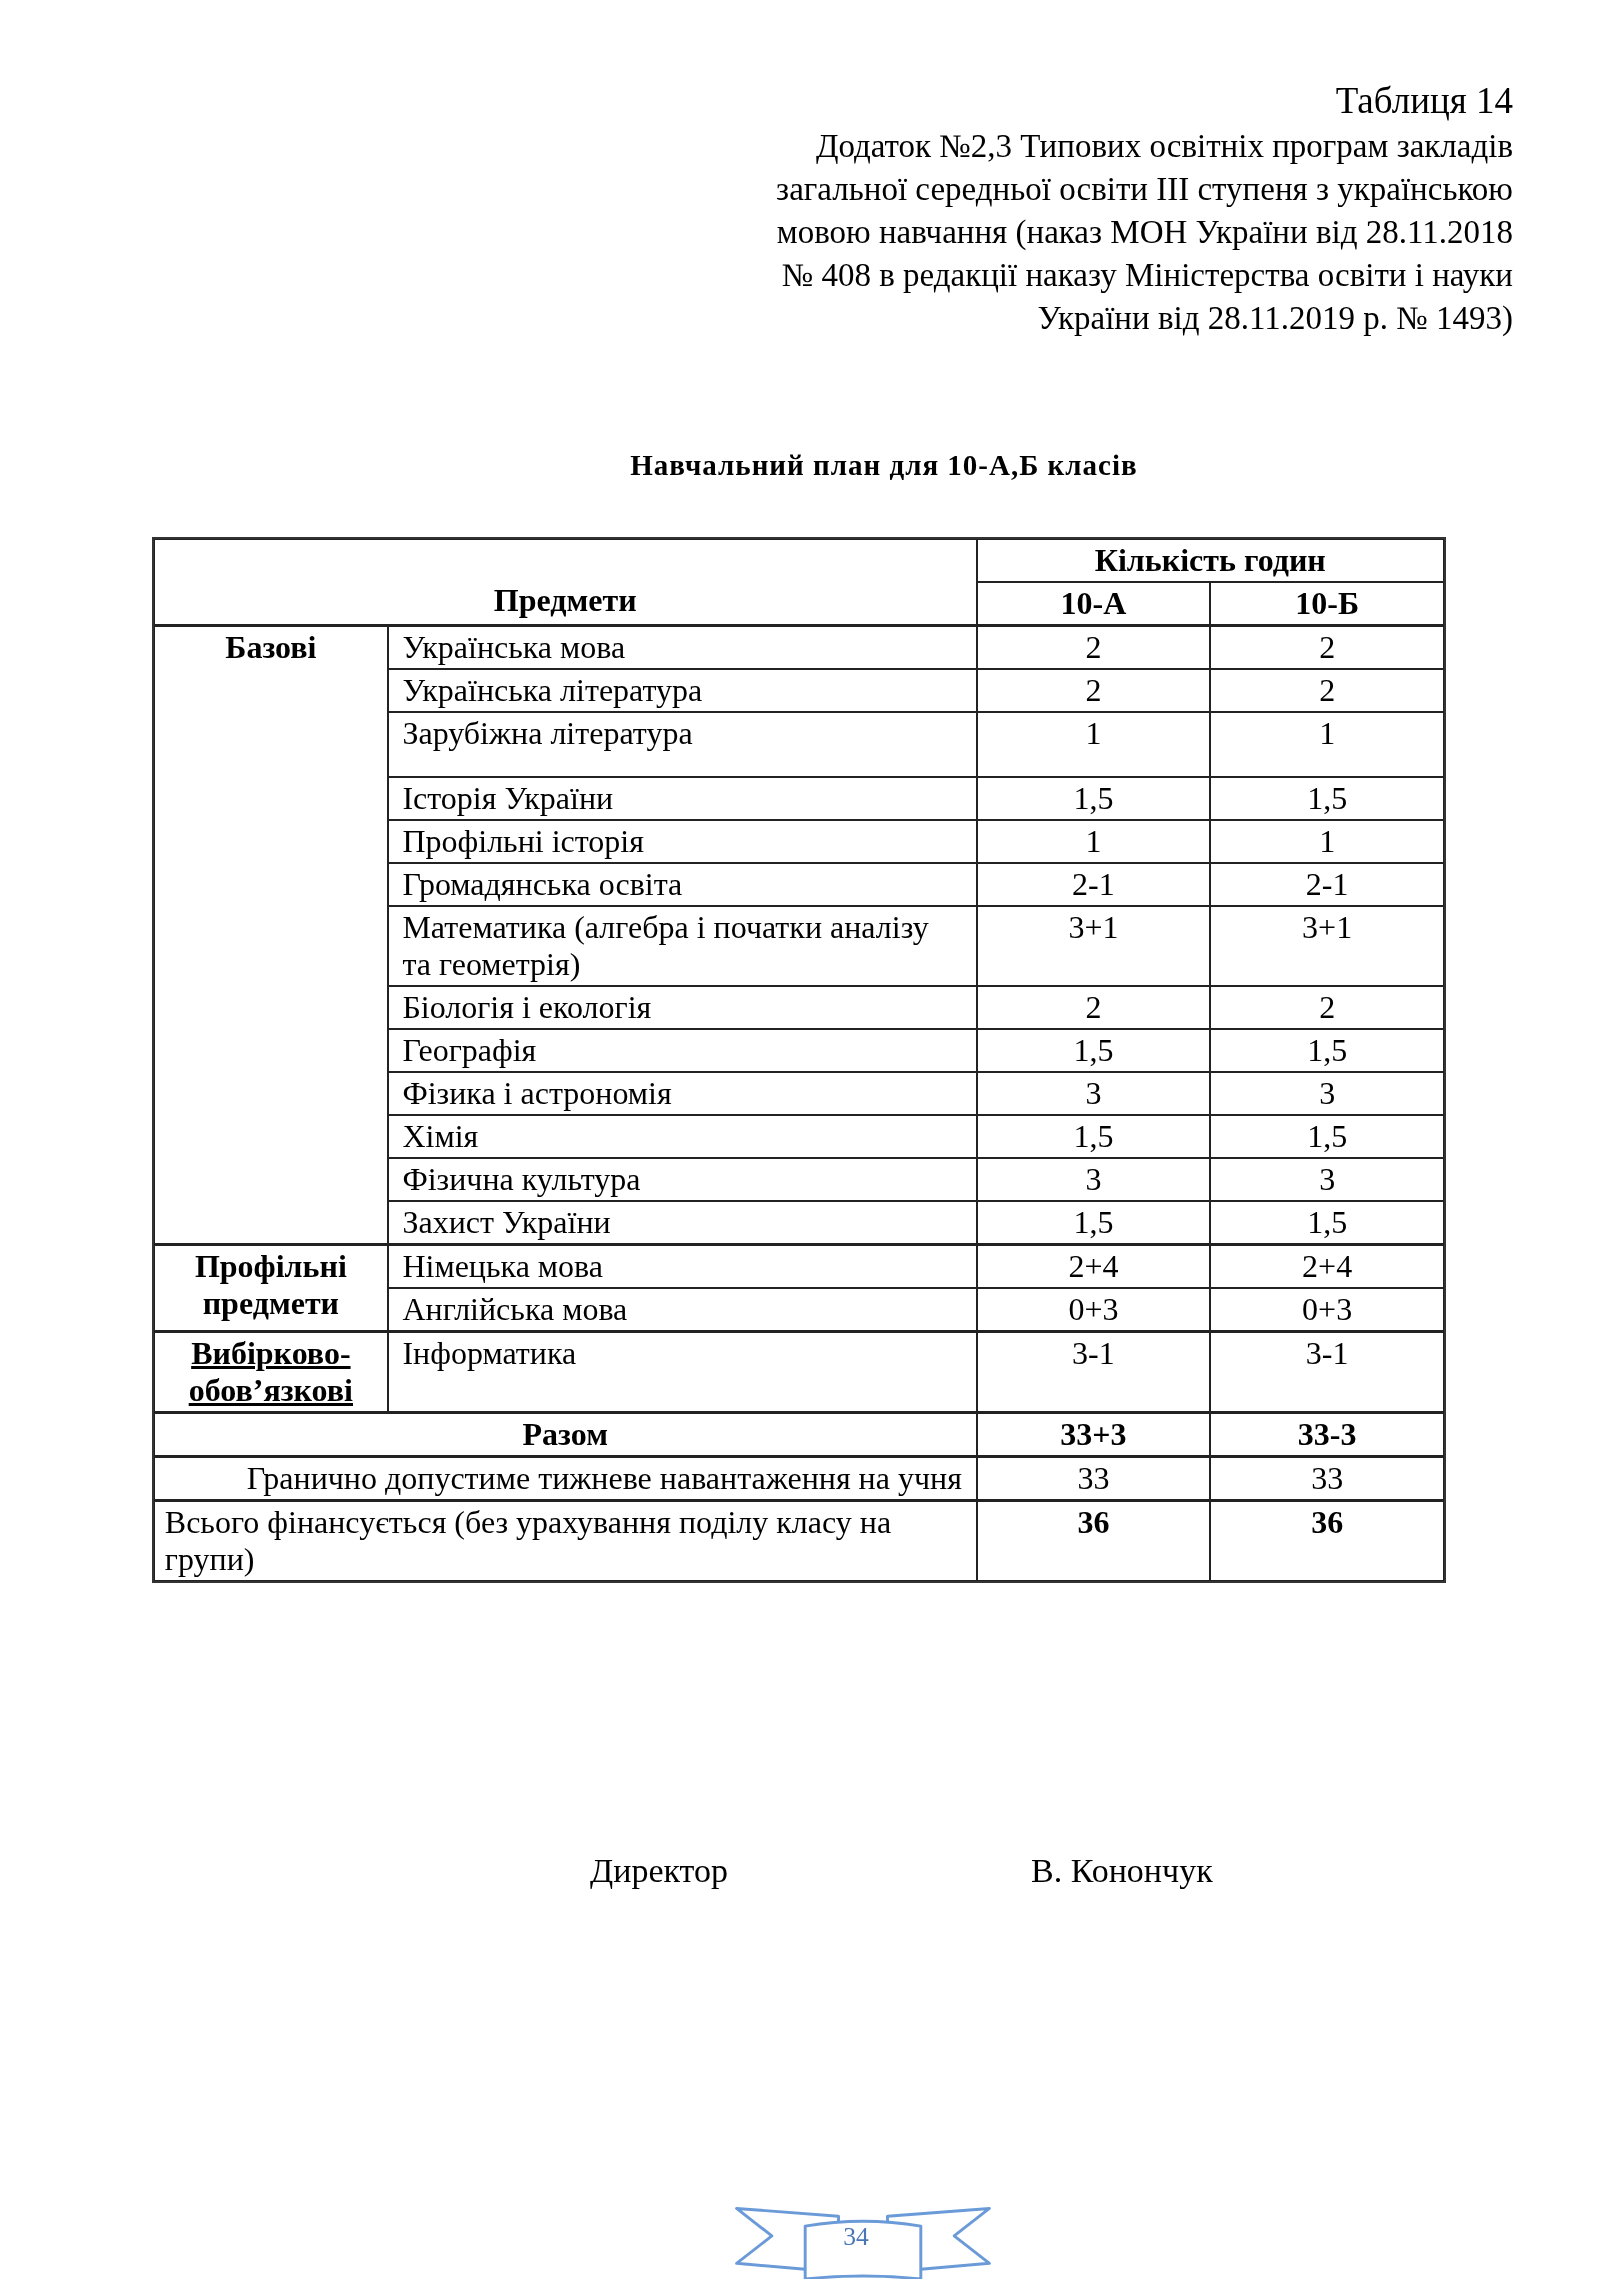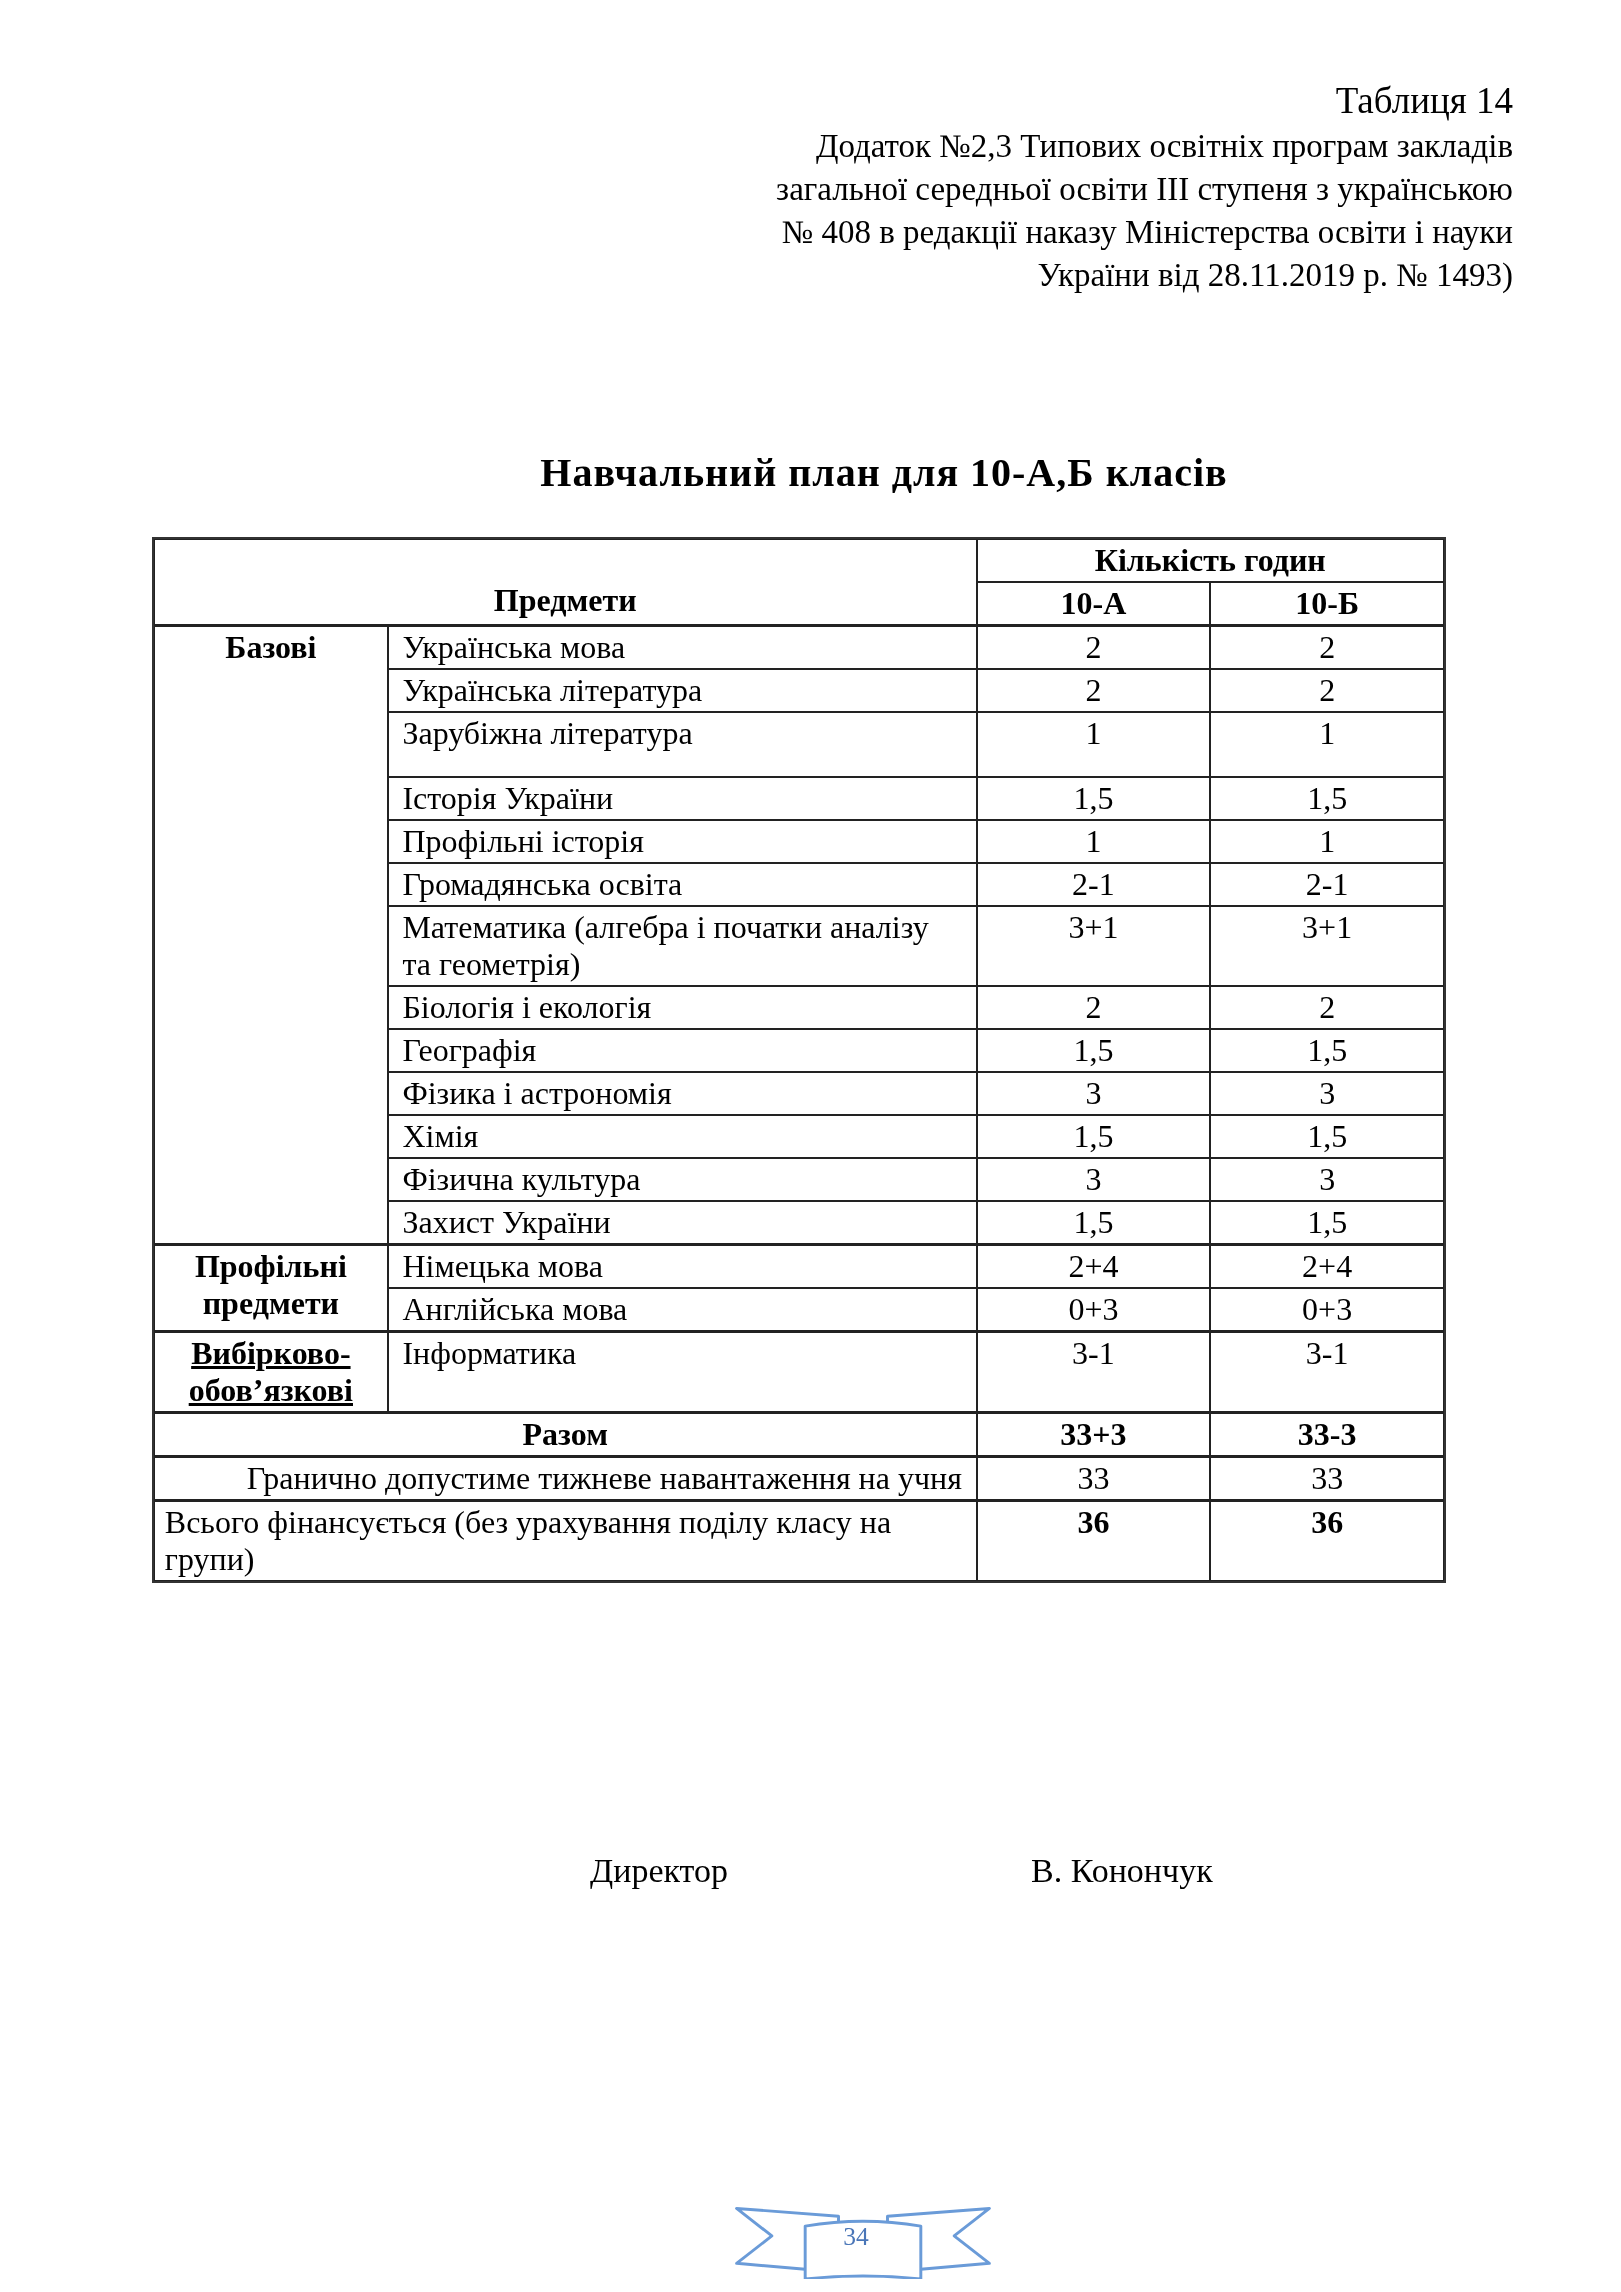--- a/index.html
+++ b/index.html
@@ -26,6 +26,7 @@
   <div class="tnum">Таблиця 14</div>
   <div>Додаток №2,3 Типових освітніх програм закладів</div>
   <div>загальної середньої освіти III ступеня з  українською</div>
+  <div>мовою навчання  (наказ МОН України від 28.11.2018</div>
   <div>№ 408 в редакції наказу Міністерства освіти і науки</div>
   <div>України від 28.11.2019 р. № 1493)</div>
 </div>

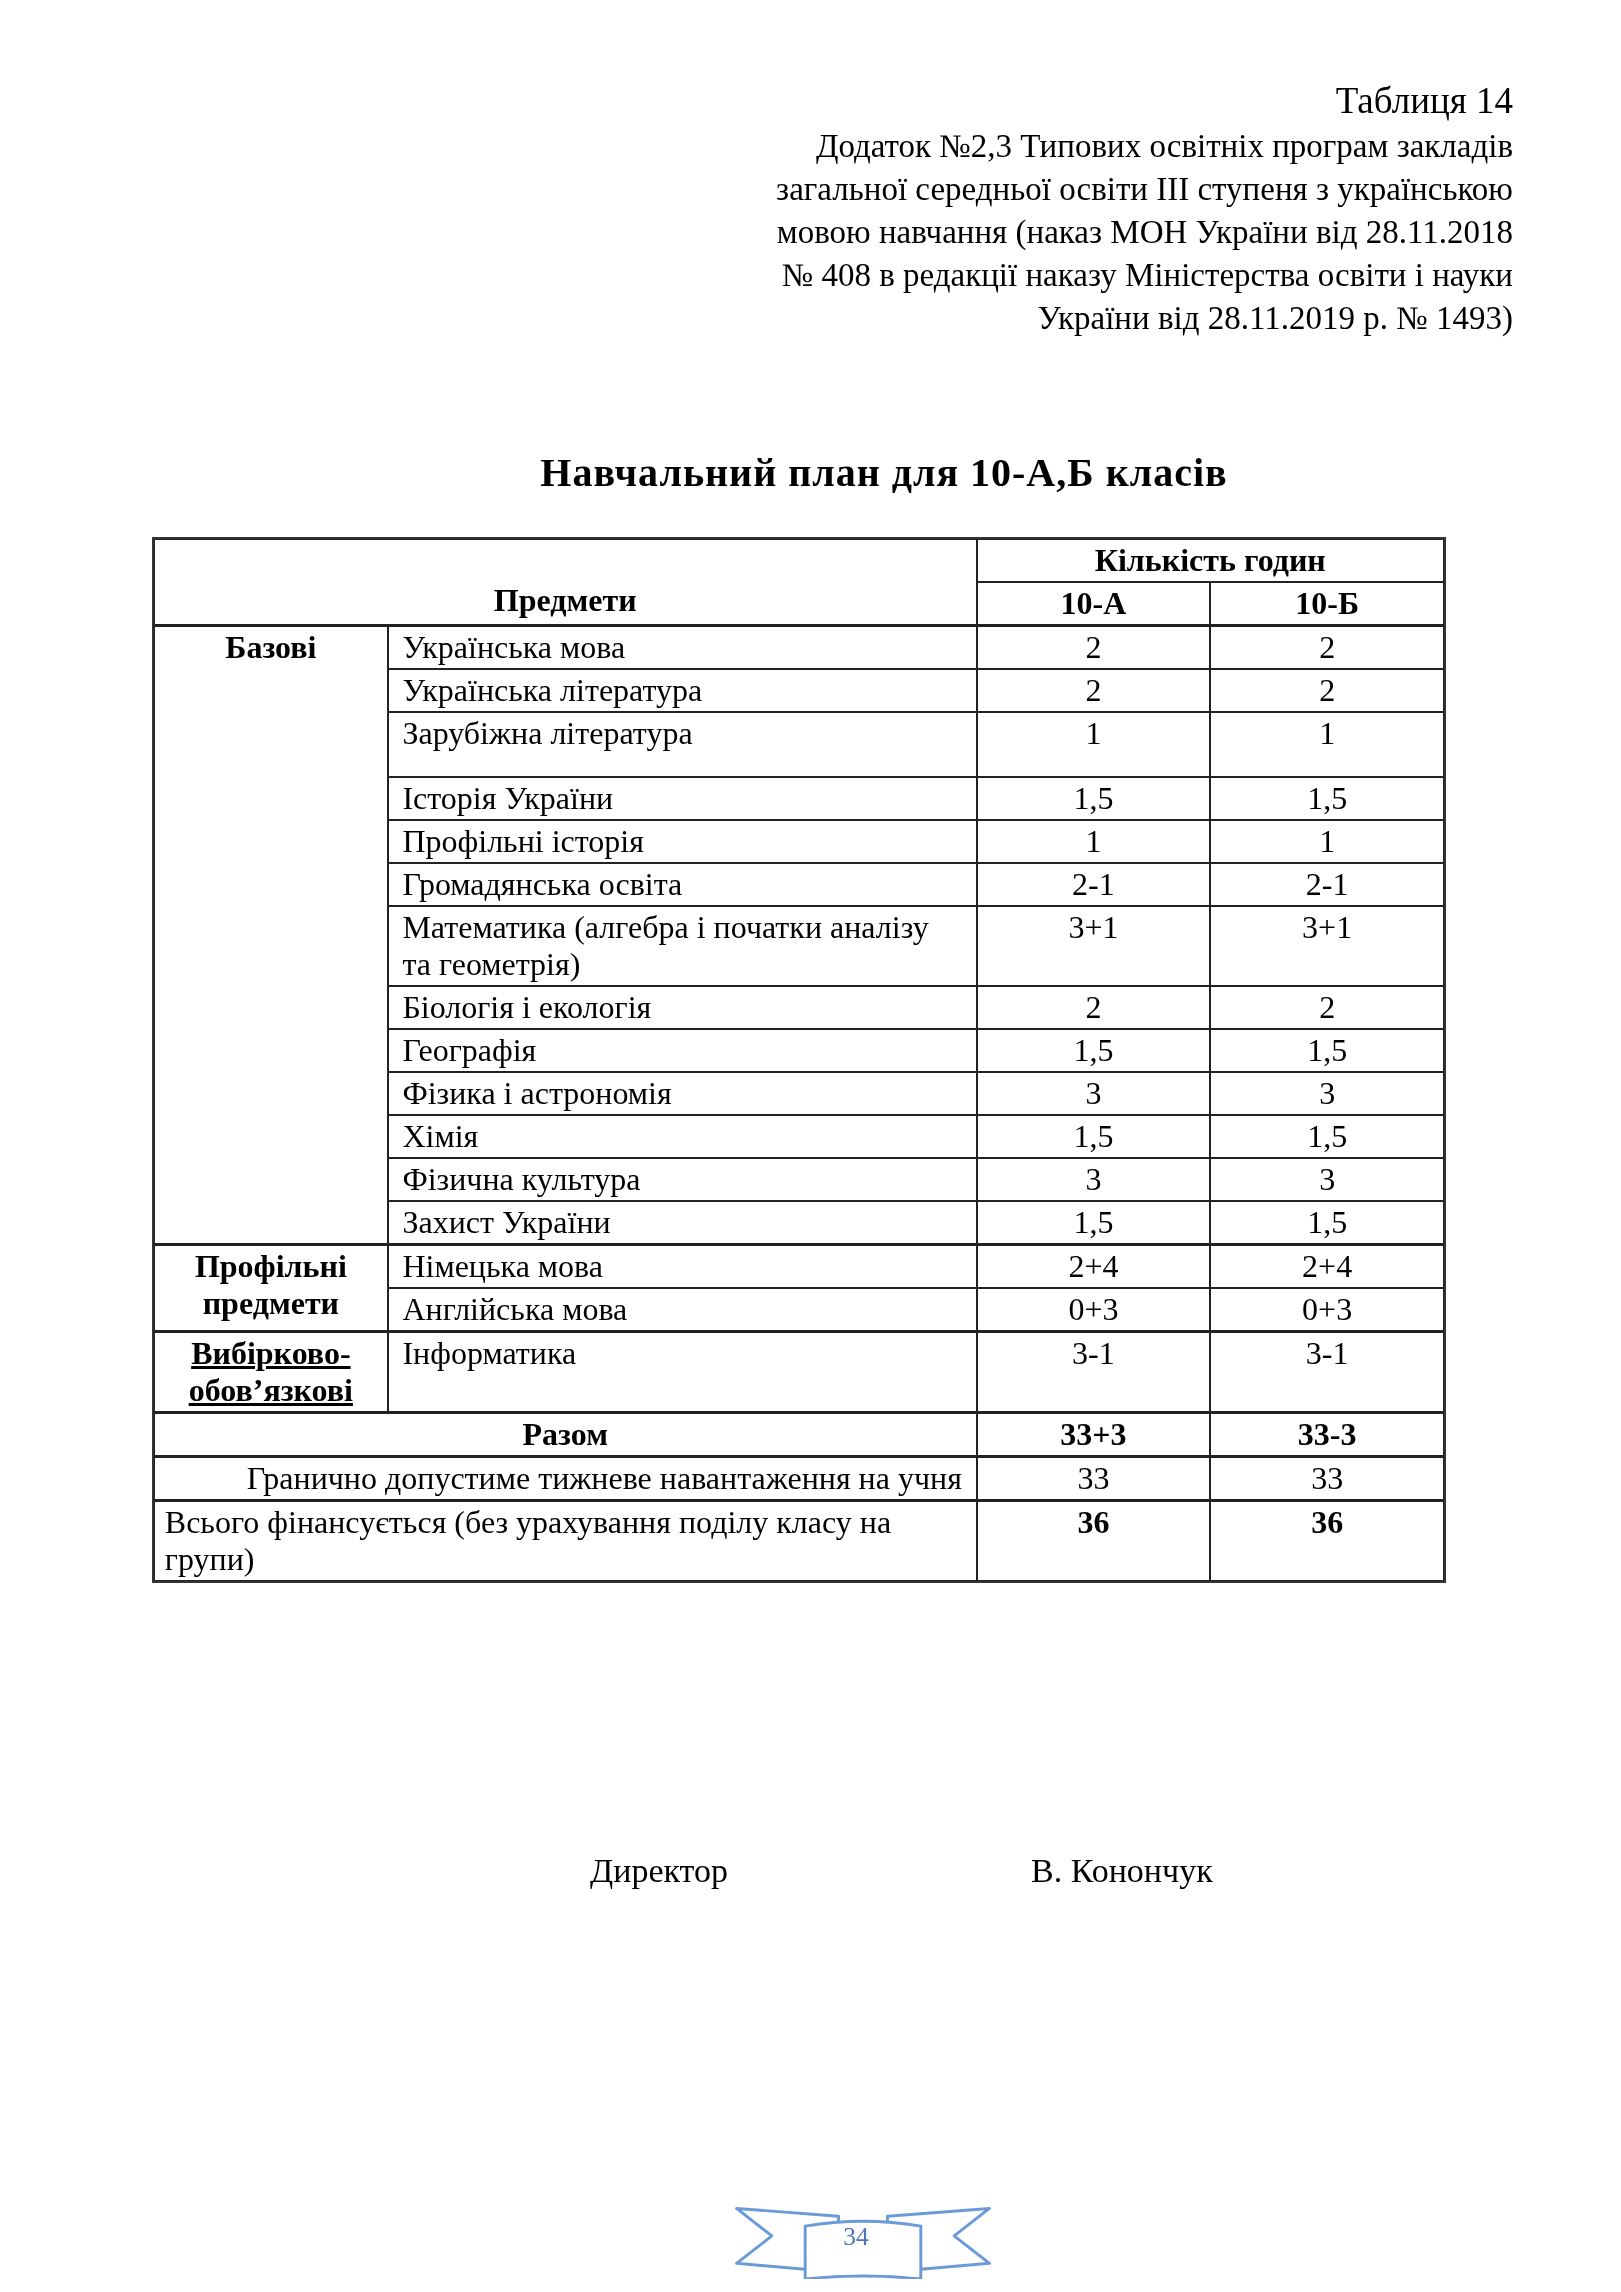--- a/index.html
+++ b/index.html
@@ -6,7 +6,7 @@
   body { width:1621px; height:2293px; position:relative; font-family:"Liberation Serif", serif; color:#000; }
   .header { position:absolute; right:108px; top:76px; width:1078px; text-align:right; font-size:33px; line-height:43px; }
   .header .tnum { font-size:37px; line-height:49px; }
-  .title { position:absolute; left:0; right:0; top:449px; text-align:center; font-size:40px; font-weight:bold; letter-spacing:1px; padding-left:147px; box-sizing:border-box; }
+  .title { position:absolute; left:0; right:0; top:449px; text-align:center; font-size:29px; font-weight:bold; letter-spacing:1px; padding-left:147px; box-sizing:border-box; }
   table.plan { position:absolute; left:152px; top:537px; width:1294px; border-collapse:separate; border-spacing:0; border:2.9px double #333; font-size:32px; }
   table.plan td { border:1px solid #222; padding:2px 13.7px; vertical-align:top; line-height:37px; }
   table.plan td.b2 { border-bottom:2.9px solid #222; }

